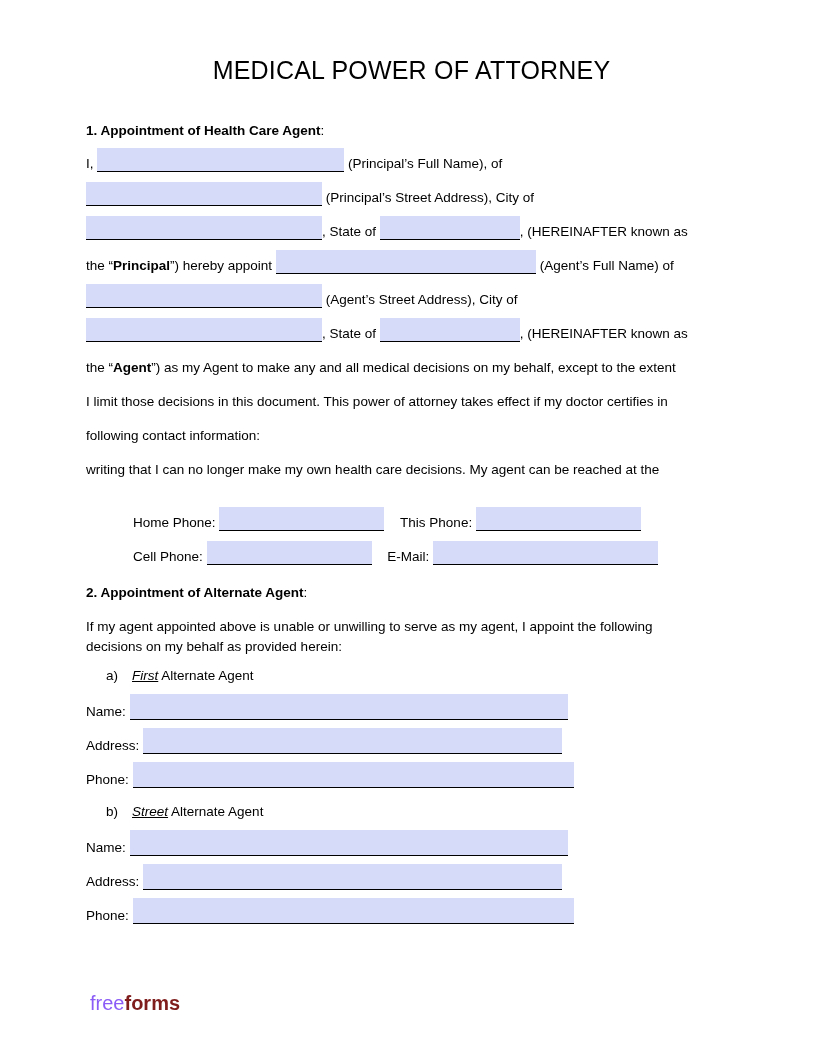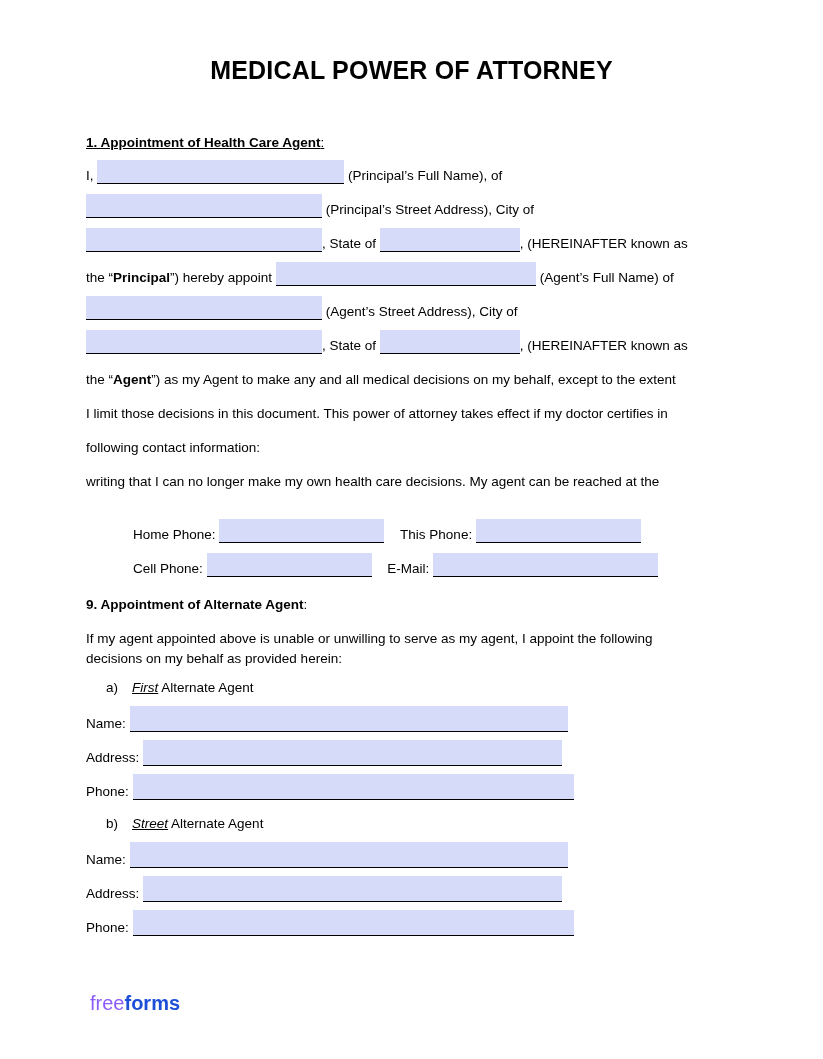--- a/index.html
+++ b/index.html
@@ -19,7 +19,7 @@
     padding-top:56px;
     text-align:center;
     font-size:25px;
-    font-weight:bold;
+    font-weight:normal;
     line-height:28px;
     letter-spacing:0.2px;
   }

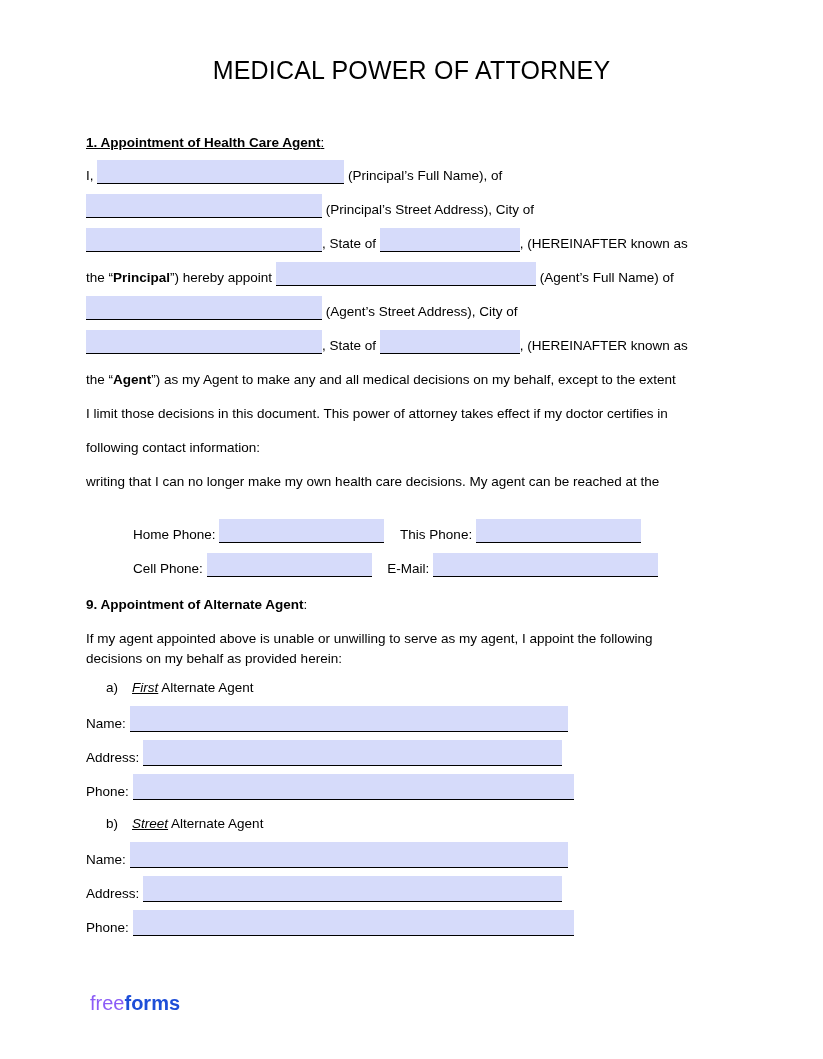--- a/index.html
+++ b/index.html
@@ -25,7 +25,7 @@
   }
   .sec-heading { font-size:13.5px; line-height:17px; }
   .sec-heading .bold { font-weight:bold; }
-  .s1 { margin-top:50px;text-decoration:underline; }
+  .s1 { margin-top:38px; }
   .s2 { margin-top:10px; }
   .fline { height:34px; line-height:34px; white-space:nowrap; }
   .pline { line-height:20px; white-space:nowrap; }

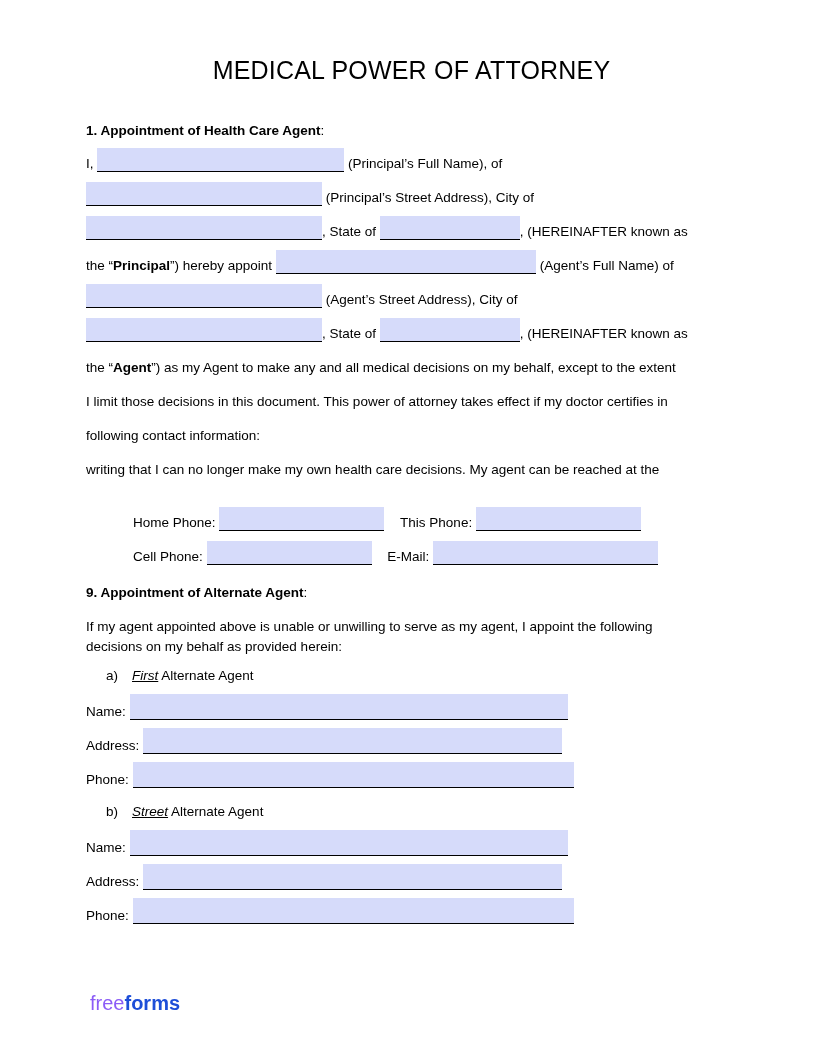--- a/index.html
+++ b/index.html
@@ -86,7 +86,7 @@
 
     <div class="fline indent"><span>Cell Phone:</span> <span class="blank w165"></span> <span class="gap">E-Mail:</span> <span class="blank w225"></span></div>
 
-    <div class="sec-heading s2"><span class="bold">9. Appointment of Alternate Agent</span><span>:</span></div>
+    <div class="sec-heading s2"><span class="bold">2. Appointment of Alternate Agent</span><span>:</span></div>
 
     <div class="pline mt16">If my agent appointed above is unable or unwilling to serve as my agent, I appoint the following</div>
     <div class="pline">decisions on my behalf as provided herein:</div>

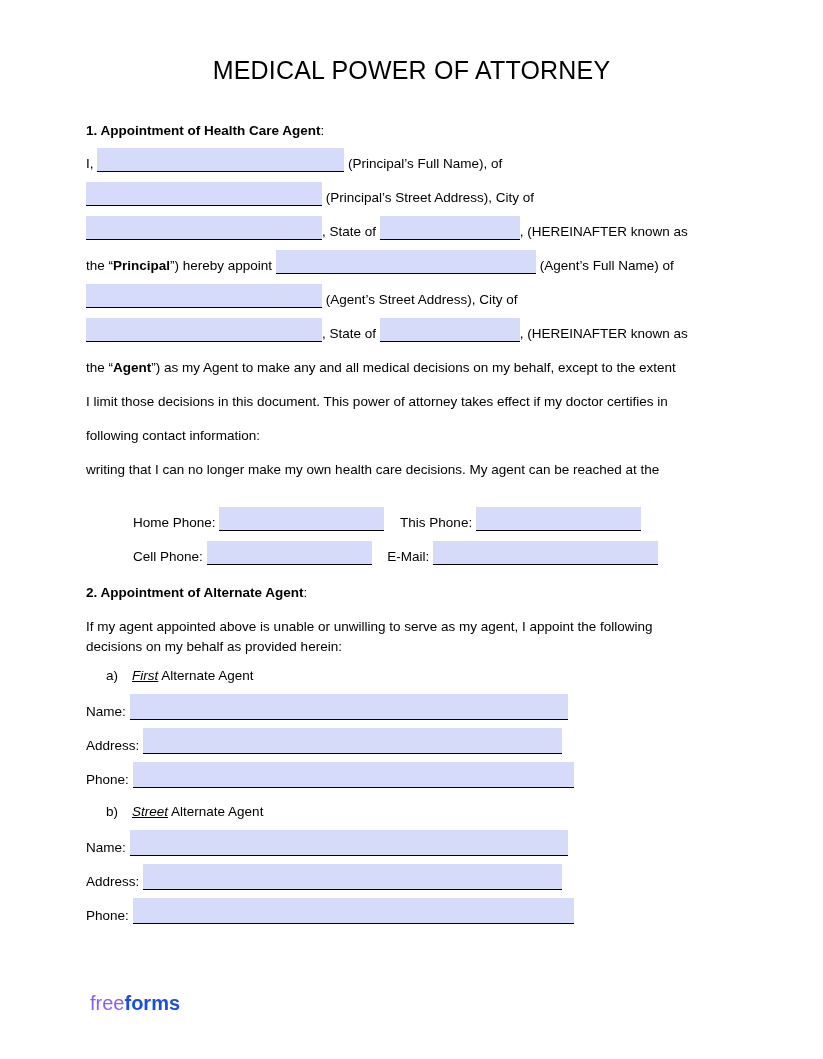--- a/index.html
+++ b/index.html
@@ -53,7 +53,7 @@
     font-size:20px; line-height:24px; white-space:nowrap;
   }
   .logo .lf { color:#8b5cf6; font-weight:500; }
-  .logo .lb { color:#1d4ed8; font-weight:bold; }
+  .logo .lb { color:#7f1d1d; font-weight:bold; }
 </style>
 </head>
 <body>

